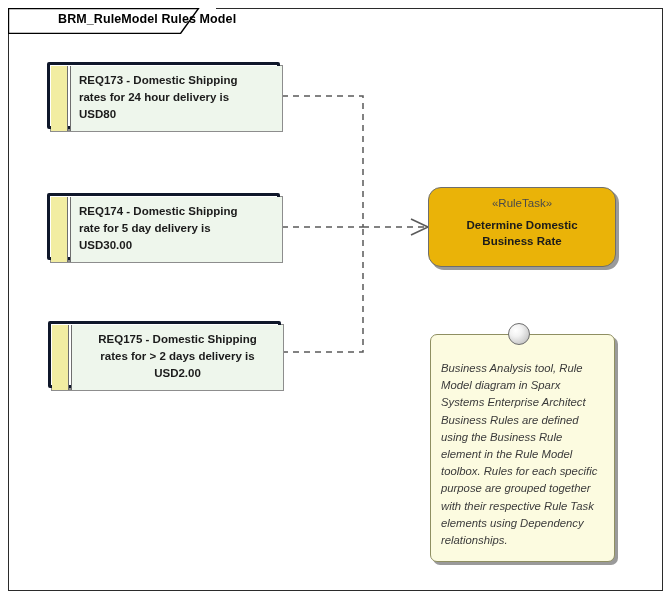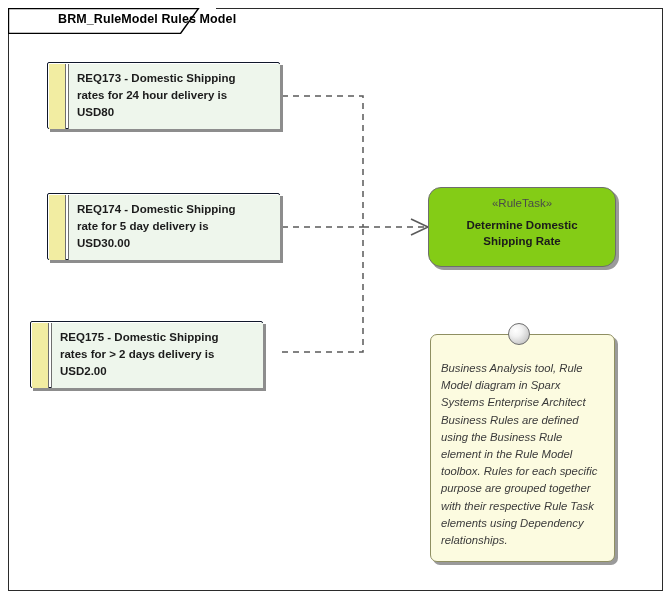--- a/index.html
+++ b/index.html
@@ -79,7 +79,7 @@
     left: 0; top: 0;
     width: 233px; height: 67px;
     box-sizing: border-box;
-    border: 1px solid #0f172a;
+    border: 3px solid #0f172a;
     background: #ffffff;
     border-radius: 2px;
   }

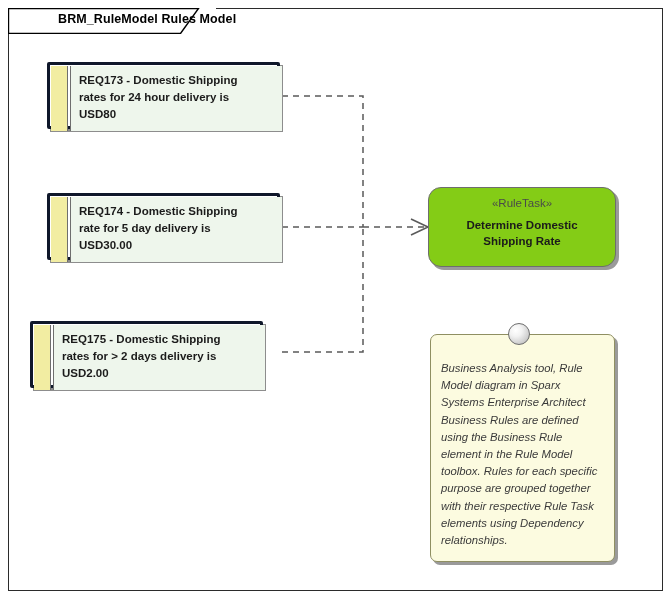--- a/index.html
+++ b/index.html
@@ -131,7 +131,7 @@
     left: 0; top: 0;
     width: 188px; height: 80px;
     box-sizing: border-box;
-    background: #84cc16;
+    background: #eab308;
     border: 1px solid #6e6e6e;
     border-radius: 13px;
     text-align: center;

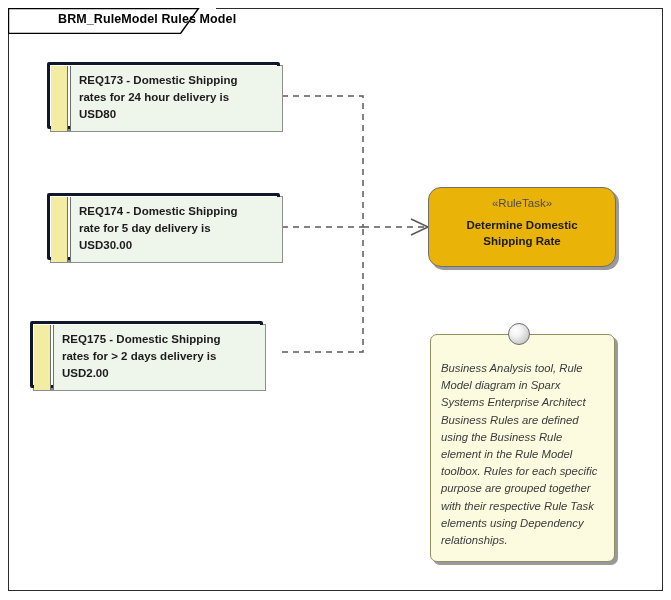--- a/index.html
+++ b/index.html
@@ -275,7 +275,7 @@
     <div class="ruletask-box">
       <div class="ruletask-stereo">«RuleTask»</div>
       <div class="ruletask-name">Determine Domestic
-Shipping Rate</div>
+Business Rate</div>
     </div>
   </div>
 

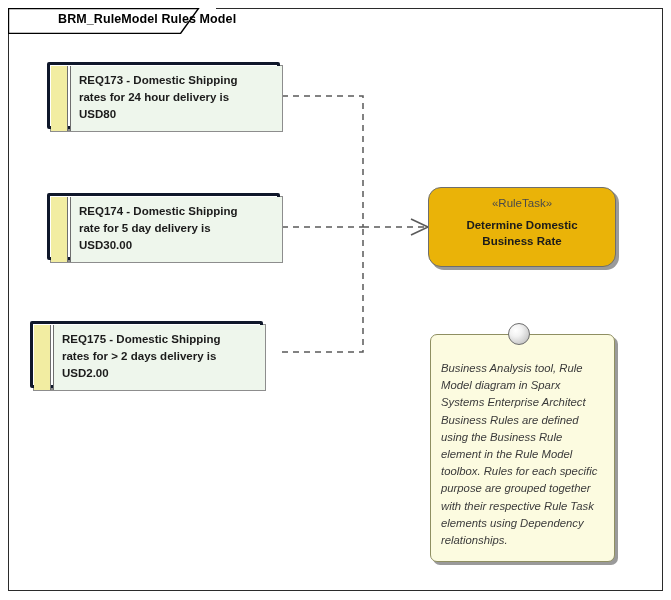--- a/index.html
+++ b/index.html
@@ -258,7 +258,7 @@
     </div>
   </div>
 
-  <div class="req" style="left:30px; top:321px;">
+  <div class="req" style="left:48px; top:321px;text-align:center;">
     <div class="req-shadow"></div>
     <div class="req-outer">
       <div class="req-strip"></div>

